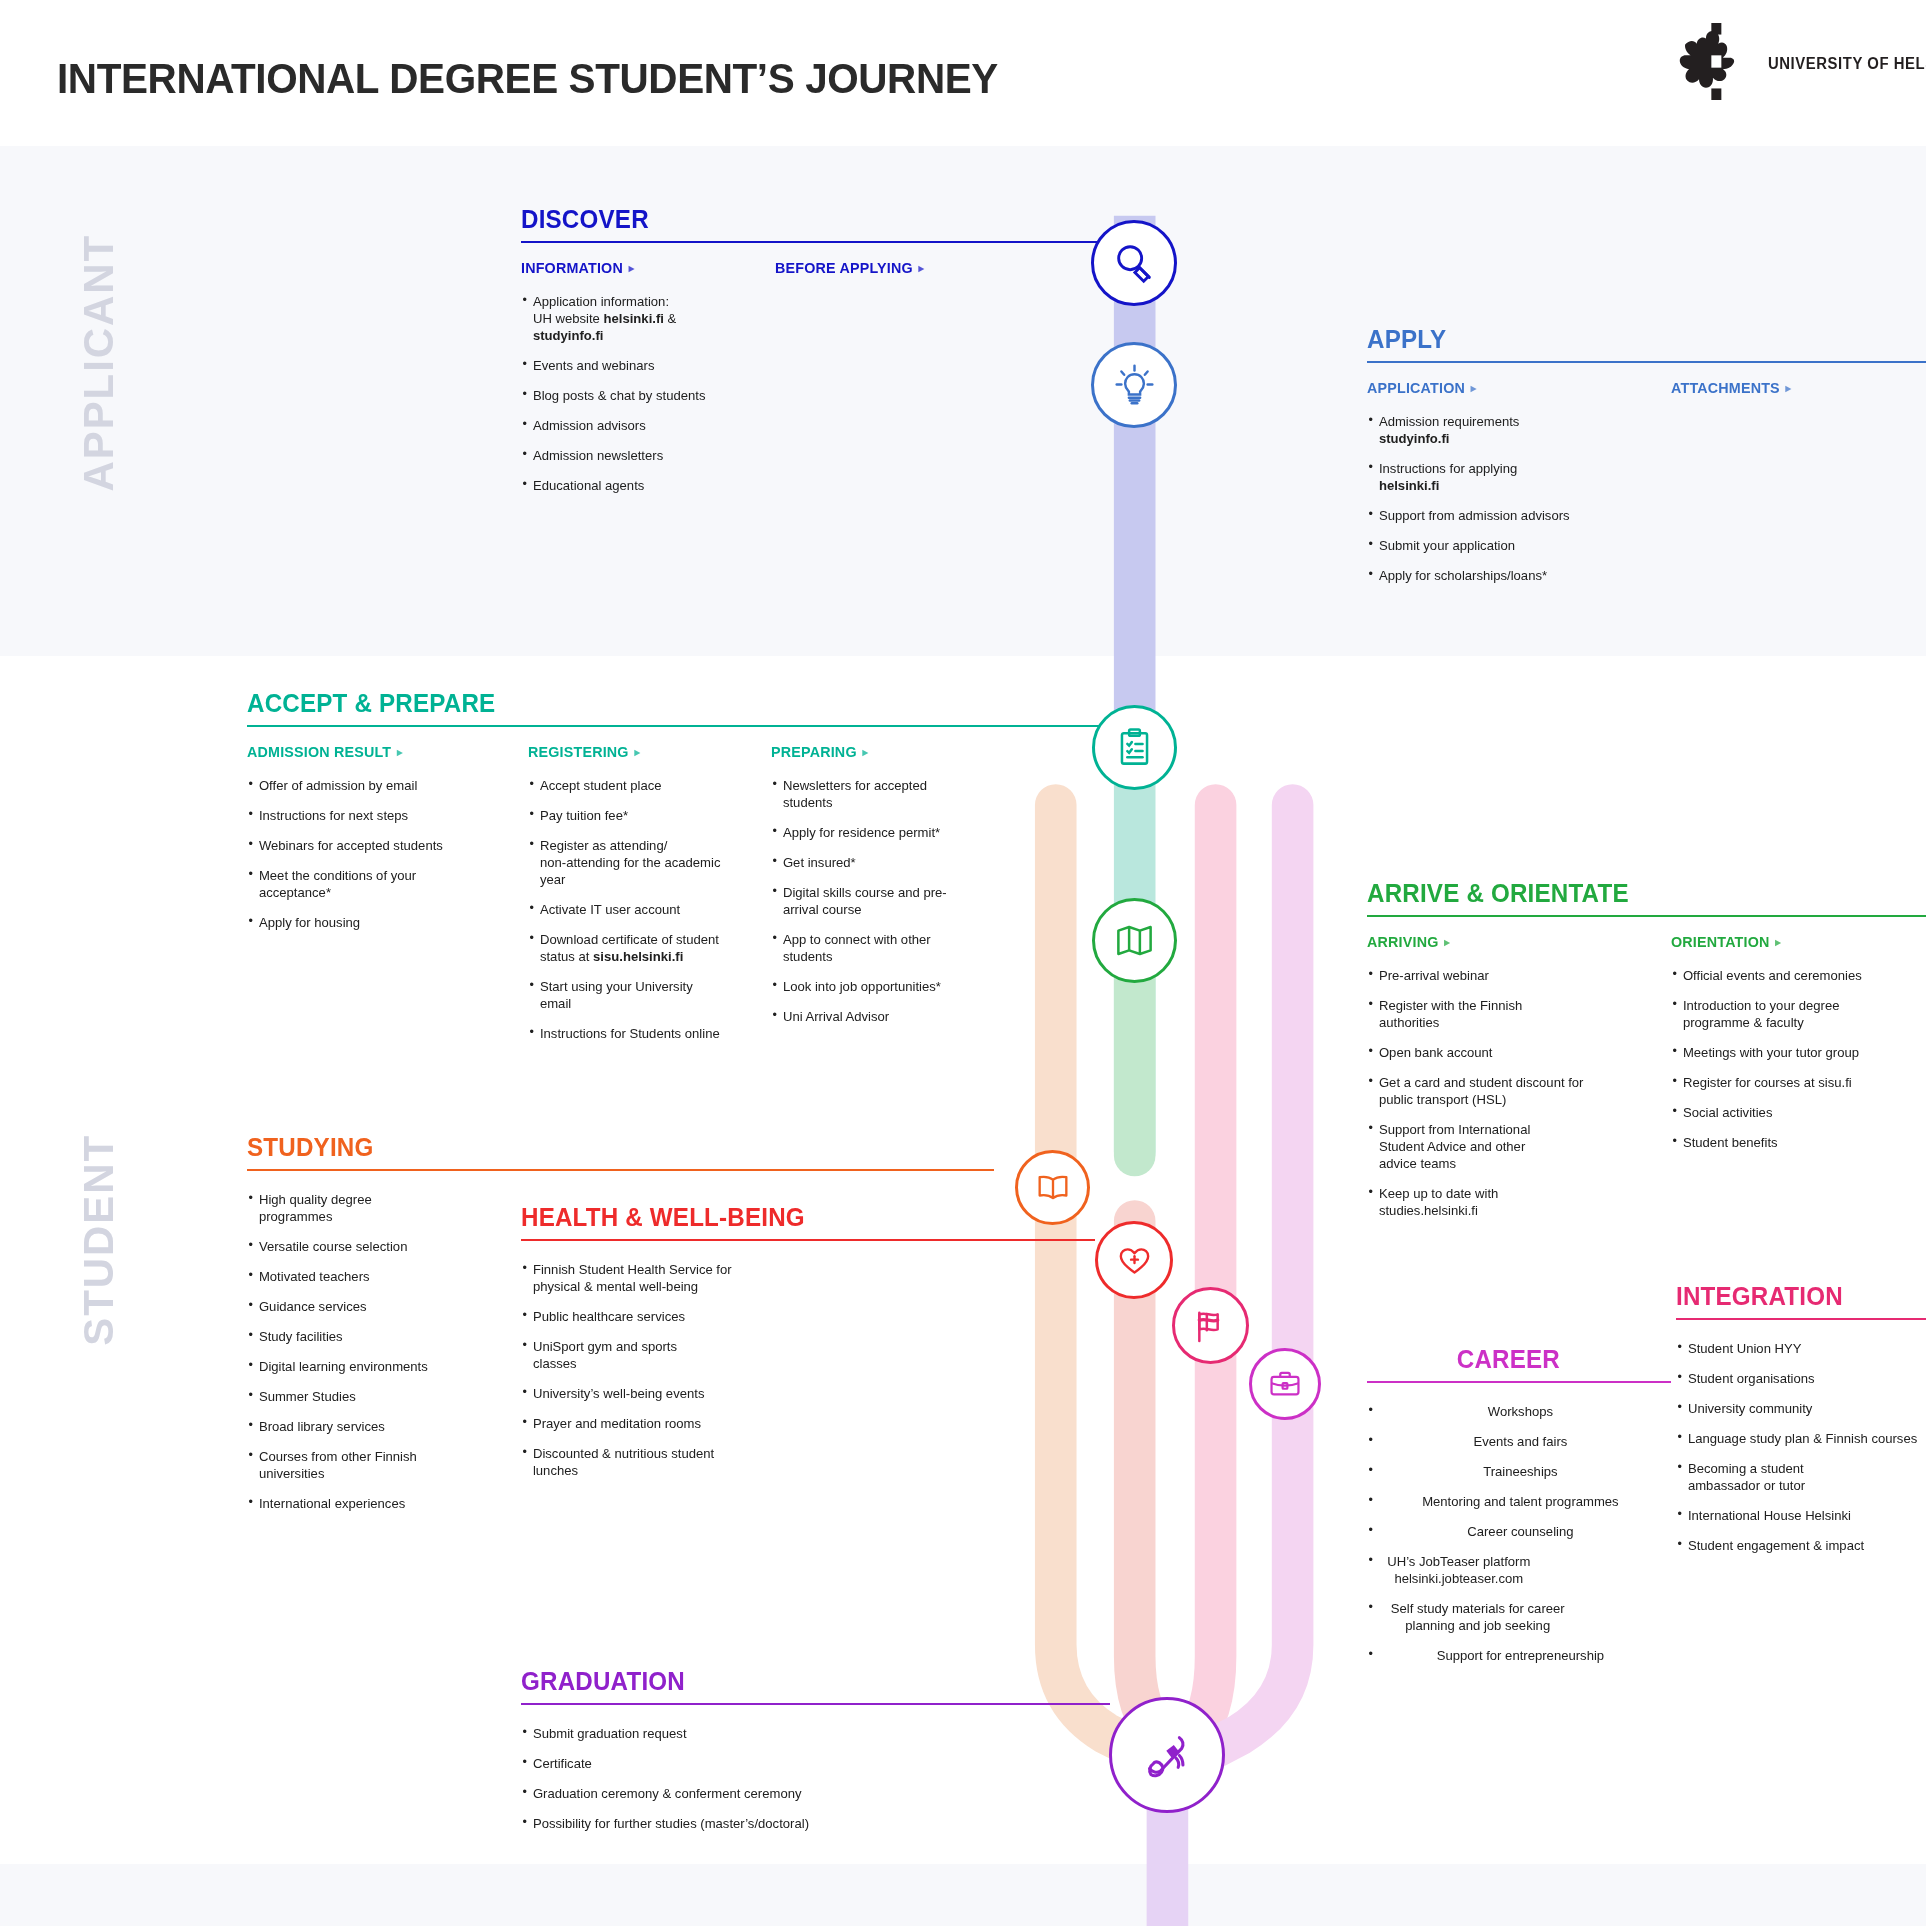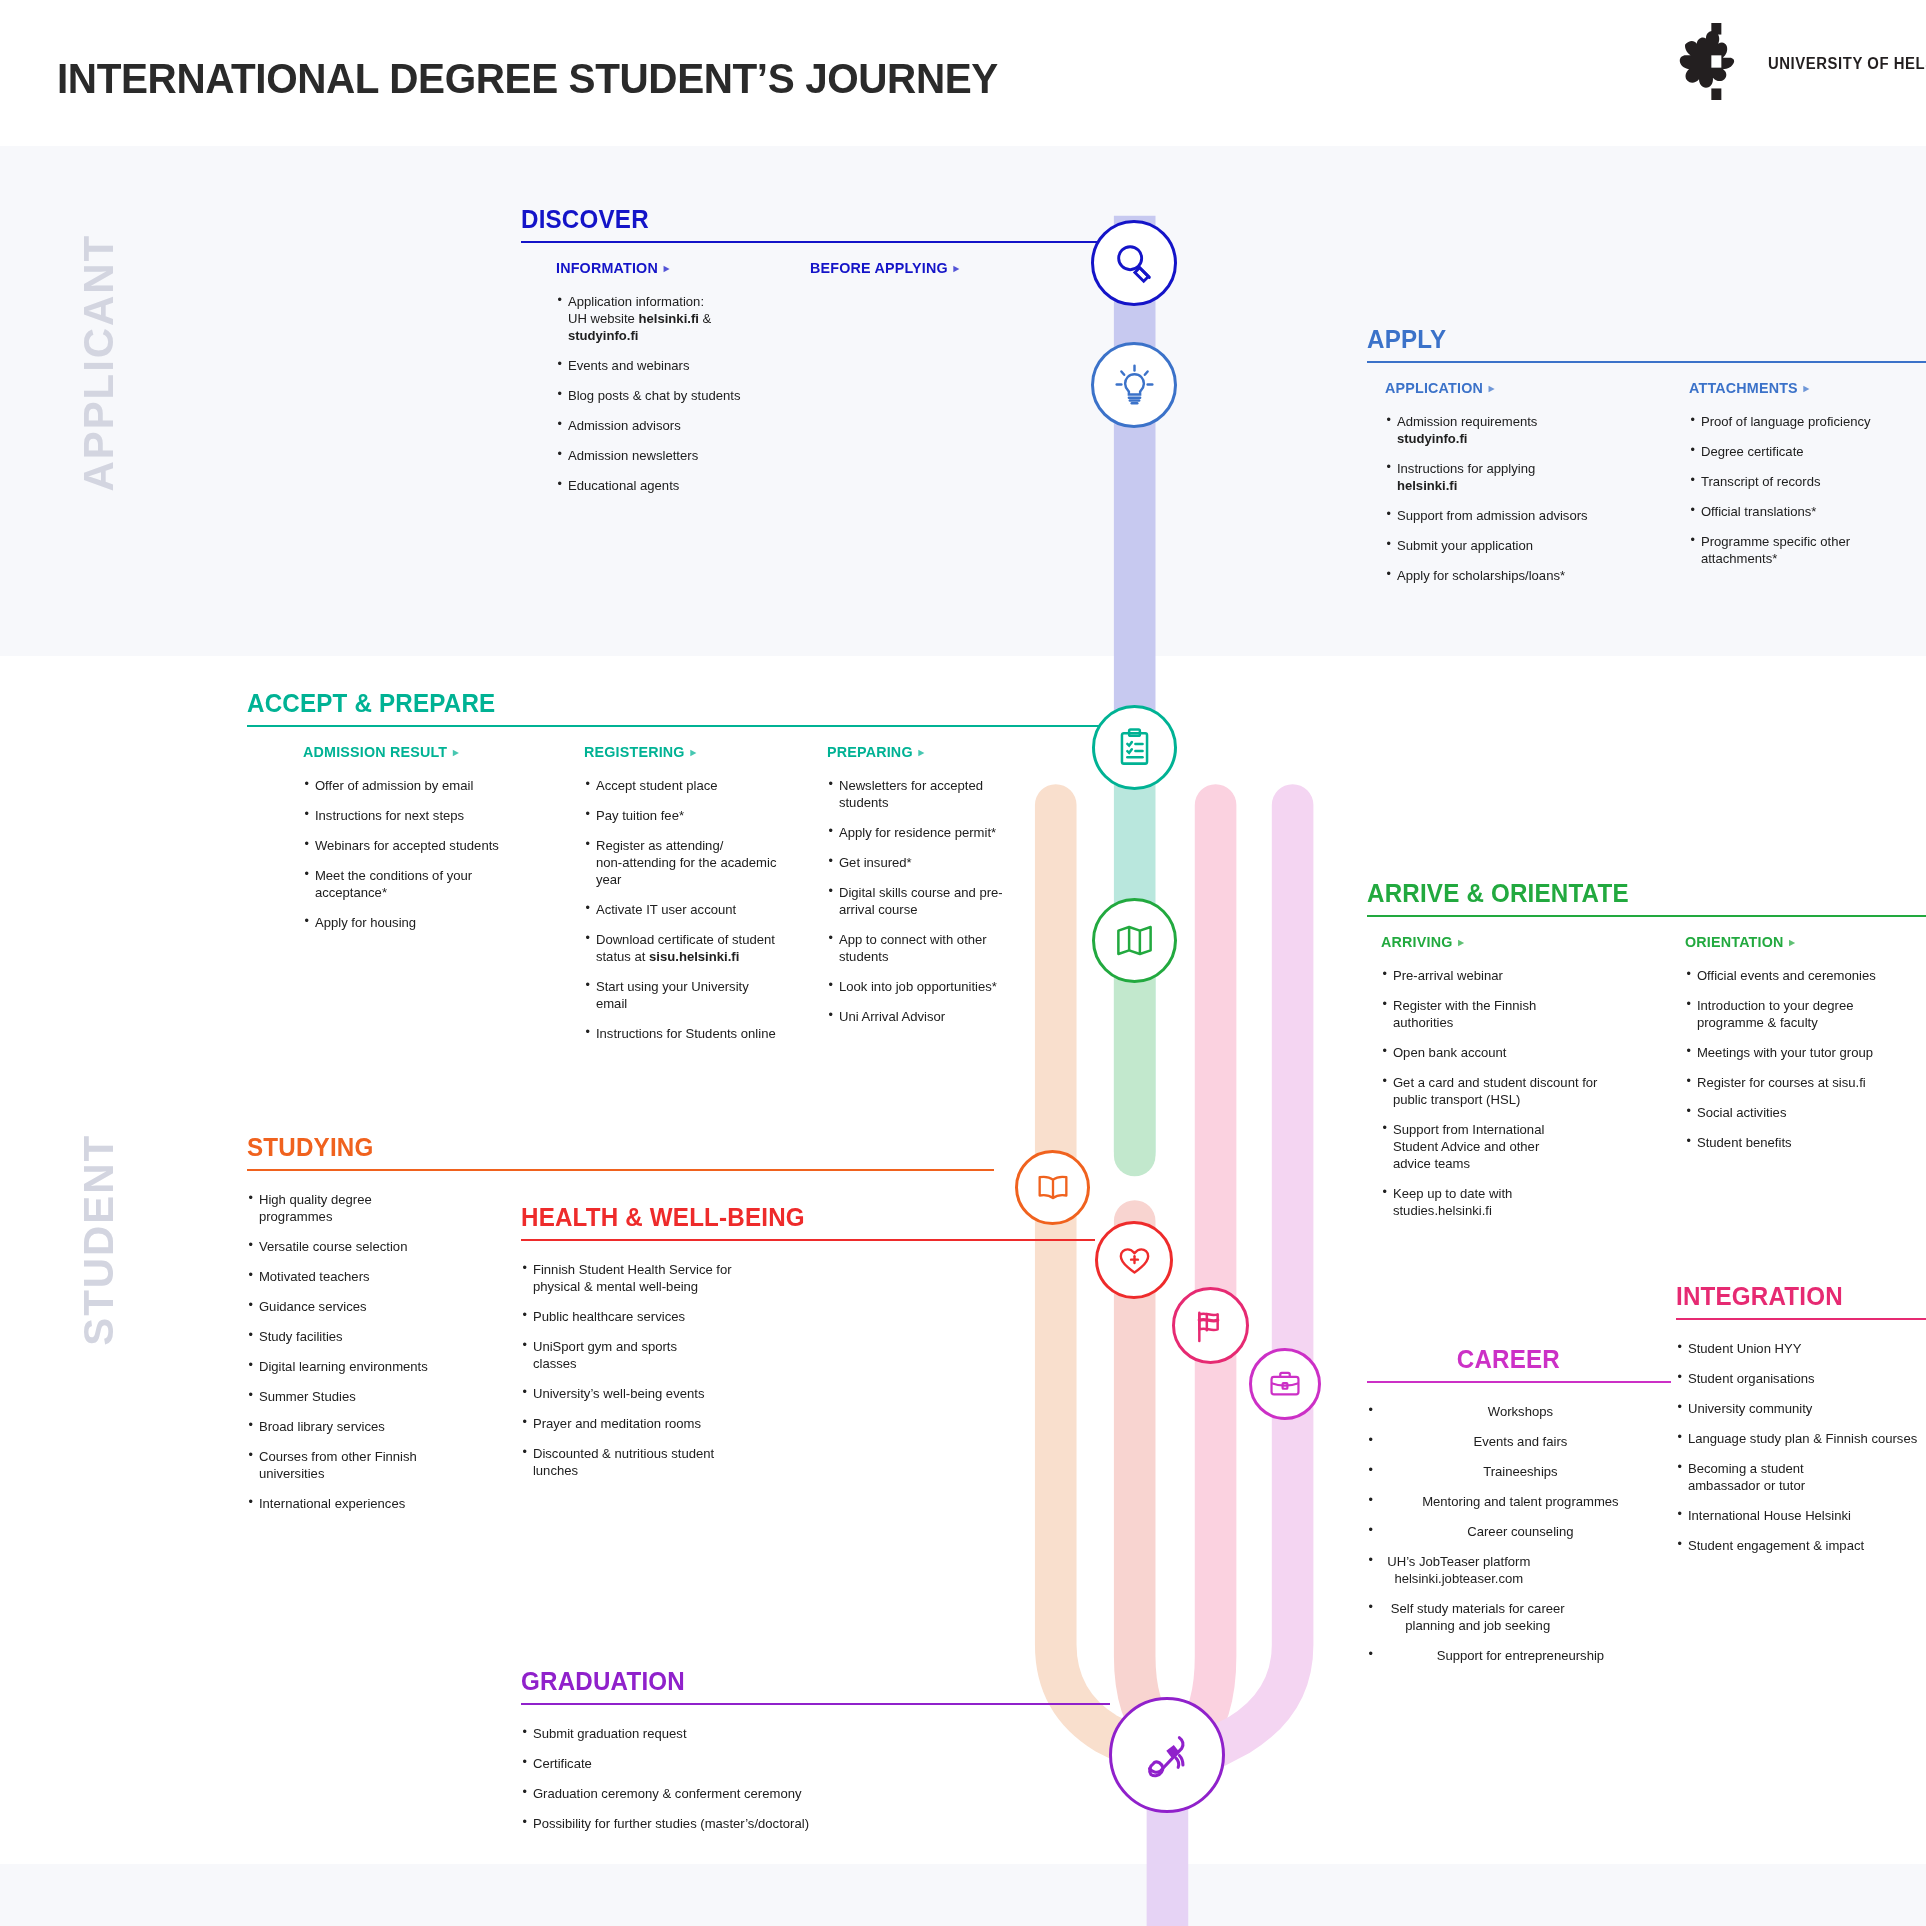--- a/index.html
+++ b/index.html
@@ -52,7 +52,7 @@
   .section { position:absolute; }
   .sec-title { font-size:26px; font-weight:bold; letter-spacing:0.2px; line-height:1; transform:scaleX(0.93); transform-origin:left center; white-space:nowrap; }
   .sec-rule  { height:2.7px; margin-top:8.5px; }
-  .cols { display:flex; margin-top:16px;justify-content:center; }
+  .cols { display:flex; margin-top:16px; }
   .col { }
   .col-head {
     font-size:15.4px; font-weight:bold; letter-spacing:0.2px;

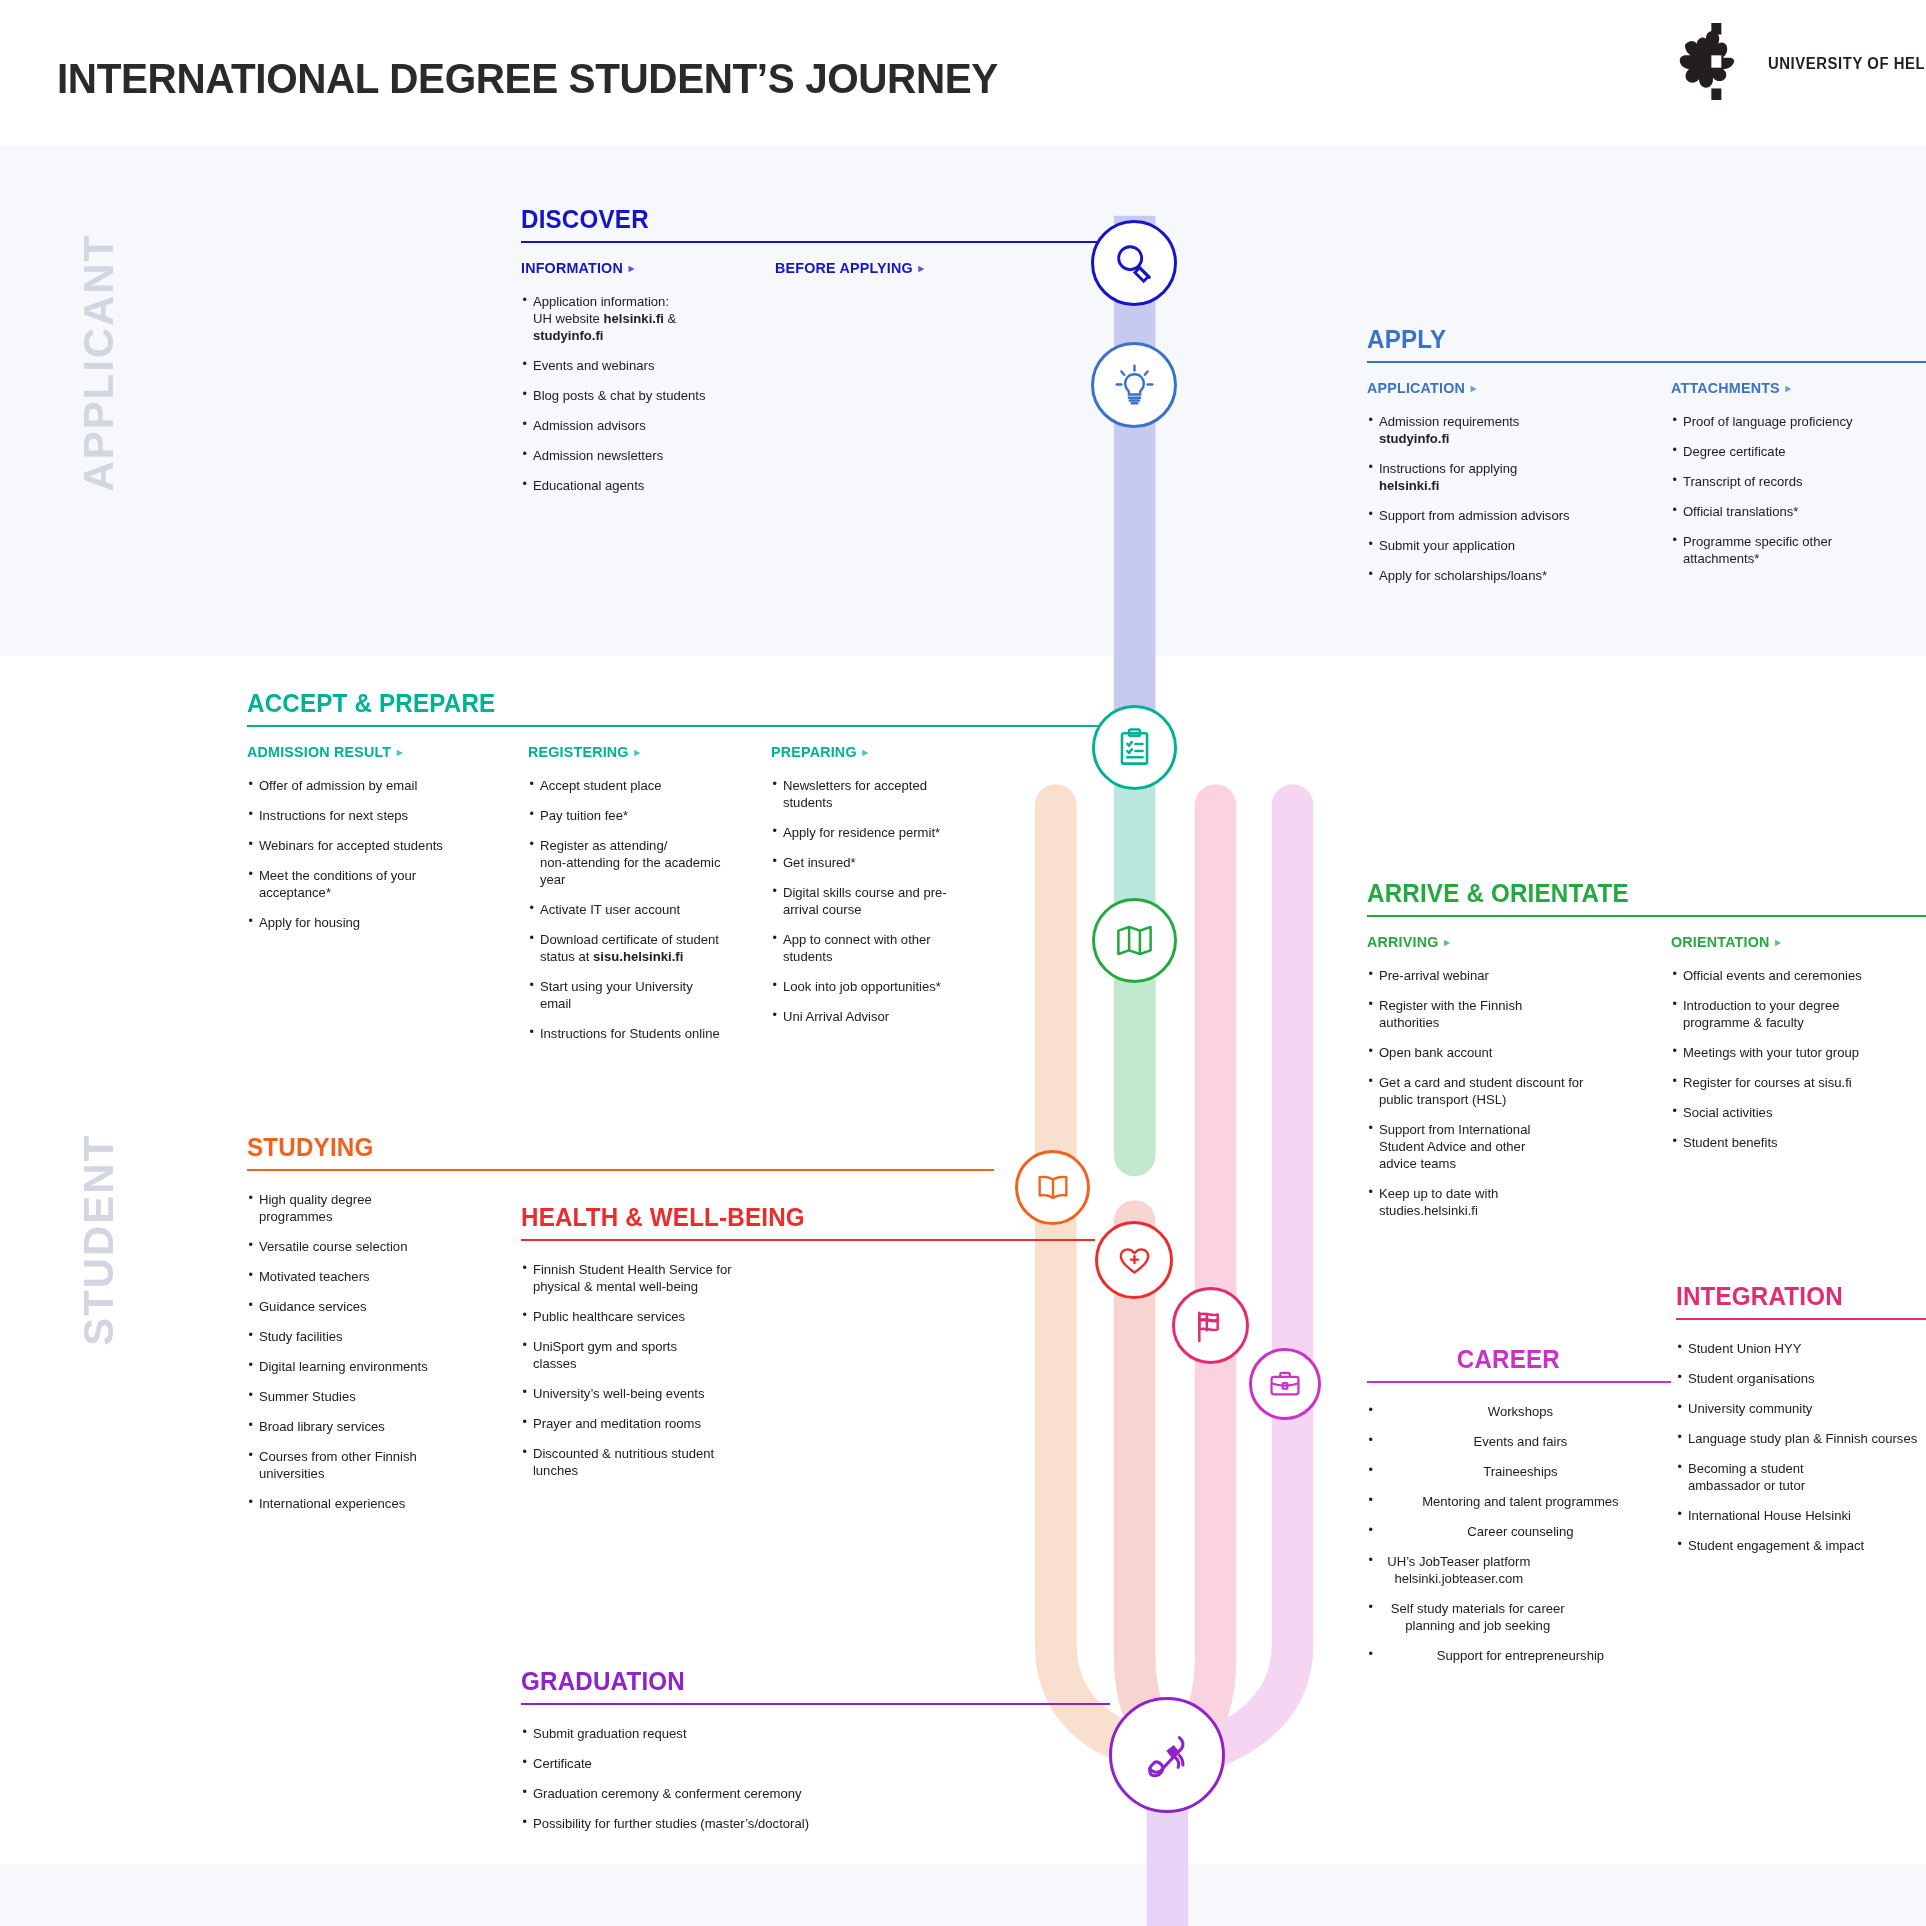--- a/index.html
+++ b/index.html
@@ -176,13 +176,6 @@
         <span>ATTACHMENTS</span>
         <span class="caret">▸</span>
       </div>
-      <ul class="blist" style="color:#3b72c9">
-        <li><span style="color:#202020">Proof of language proficiency</span></li>
-        <li><span style="color:#202020">Degree certificate</span></li>
-        <li><span style="color:#202020">Transcript of records</span></li>
-        <li><span style="color:#202020">Official translations*</span></li>
-        <li style="max-width:193px"><span style="color:#202020">Programme specific other attachments*</span></li>
-      </ul>
     </div>
   </div>
 </div>

